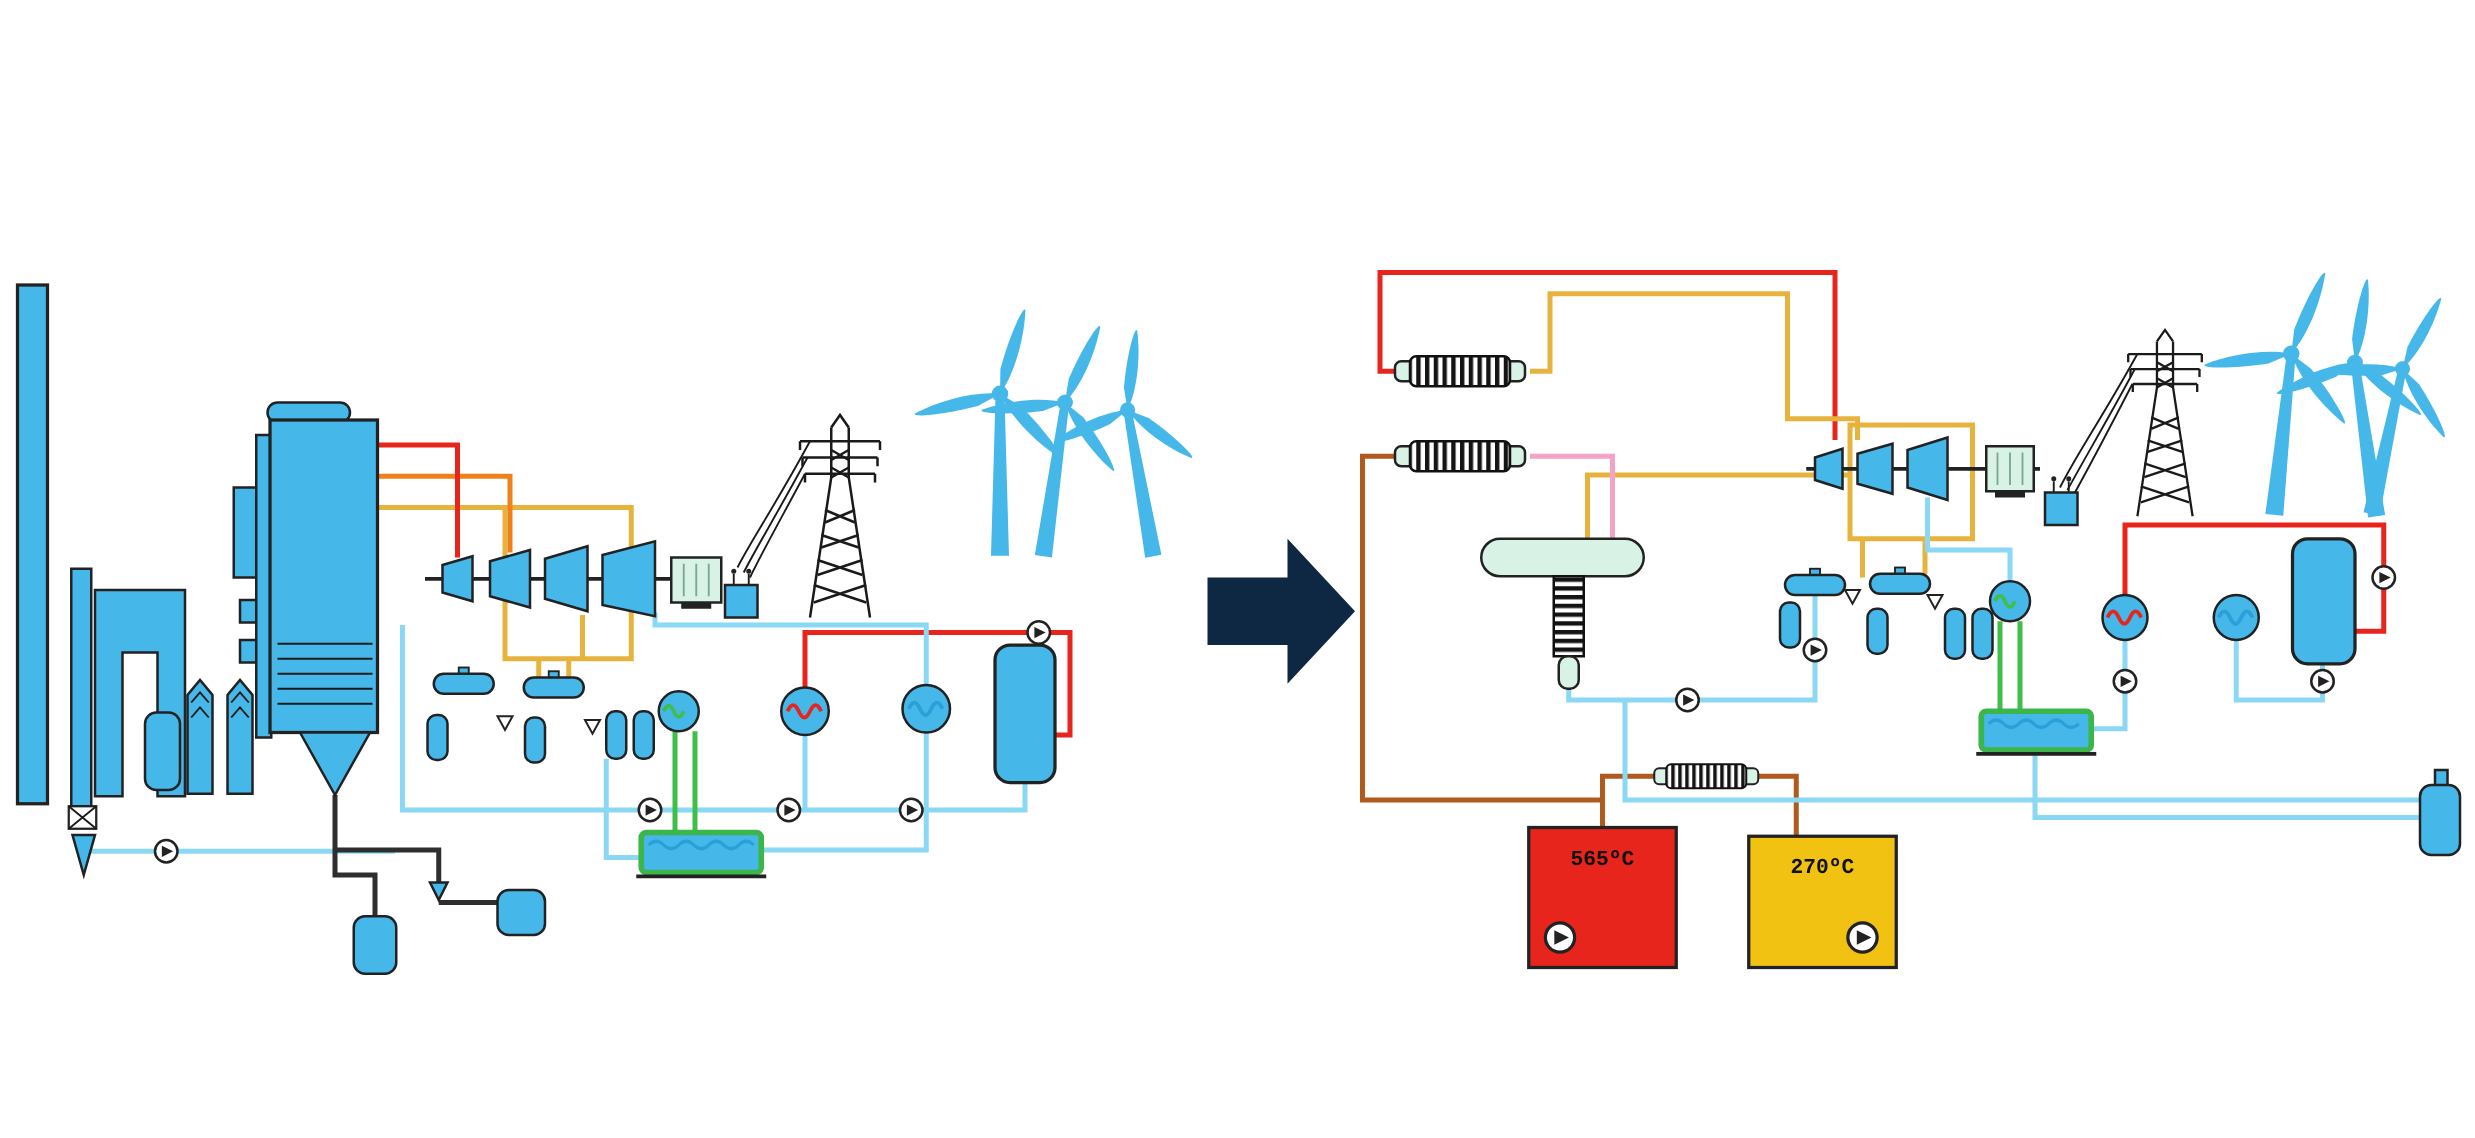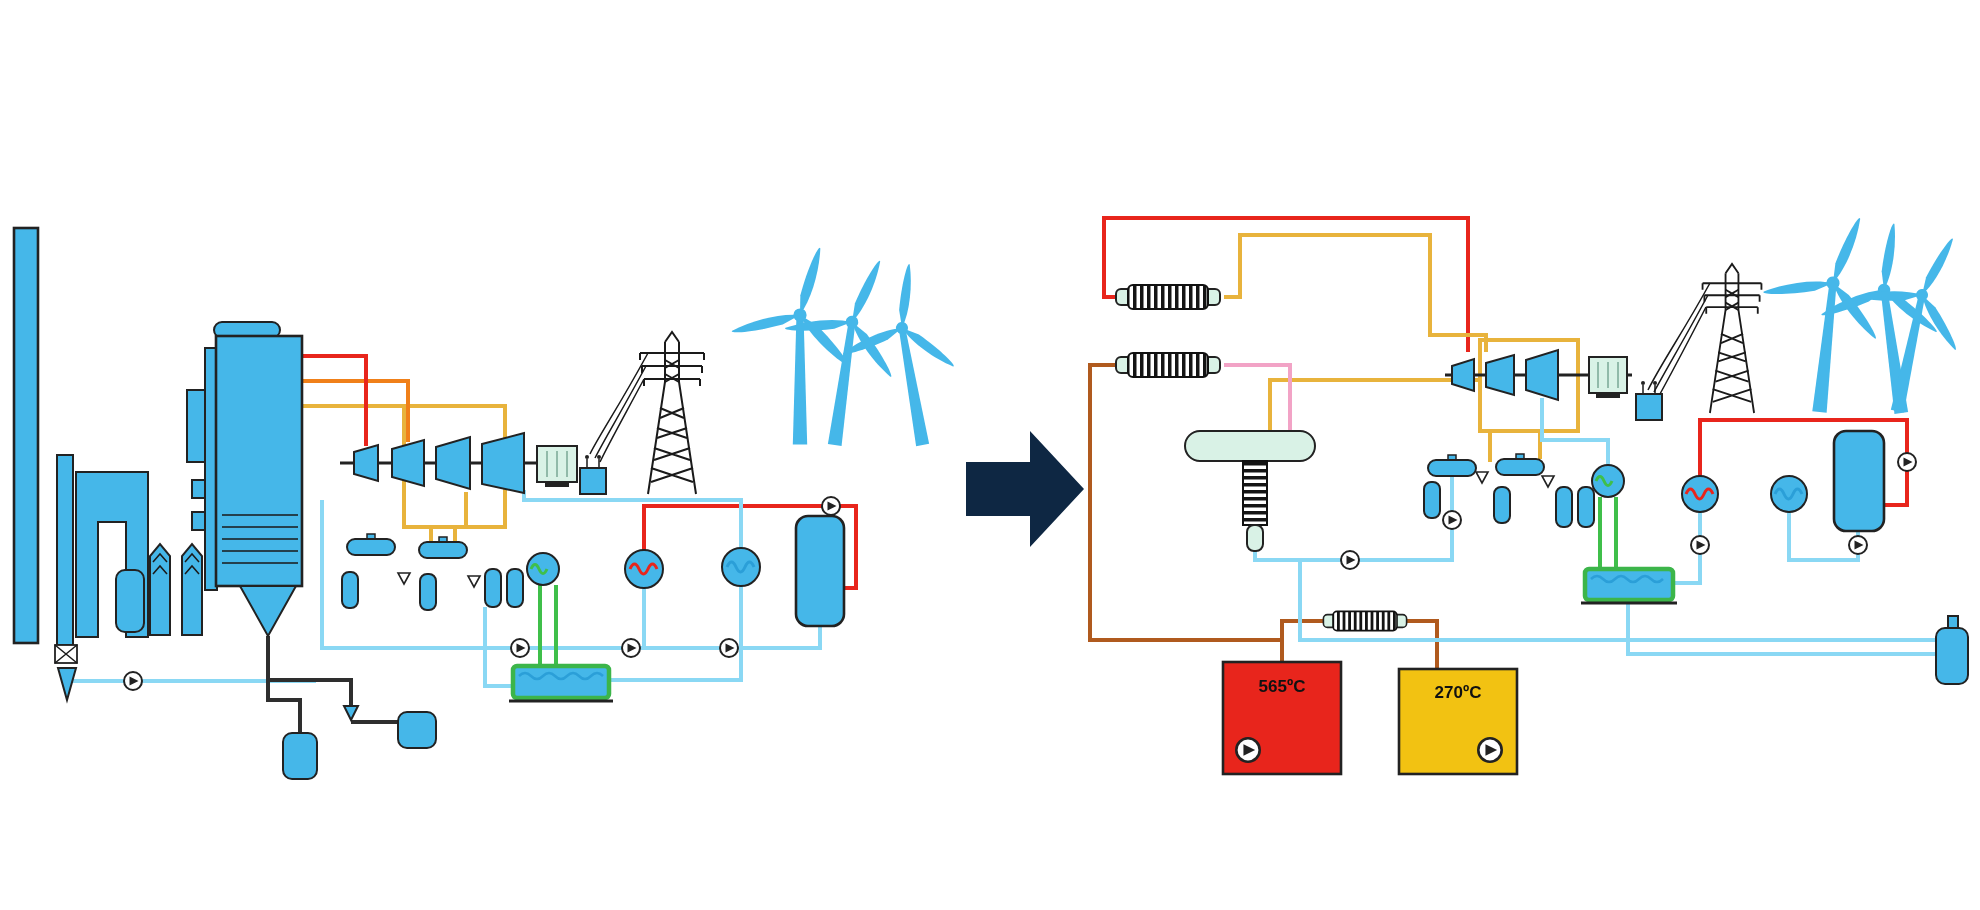--- a/index.html
+++ b/index.html
@@ -3,7 +3,7 @@
 <meta charset="utf-8">
 <style>
   html,body{margin:0;padding:0;background:#fff;}
-  .stage{position:relative;width:1980px;height:910px;background:#fff;overflow:hidden;font-family:Liberation Sans, sans-serif;}
+  .stage{position:relative;width:1980px;height:910px;background:#fff;overflow:hidden;font-family:Liberation Mono, monospace;}
   svg{position:absolute;left:0;top:0;}
   .blue{fill:var(--blue);stroke:var(--outline);stroke-width:2;}
   .blue-thick{fill:var(--blue);stroke:var(--outline);stroke-width:2.6;}

